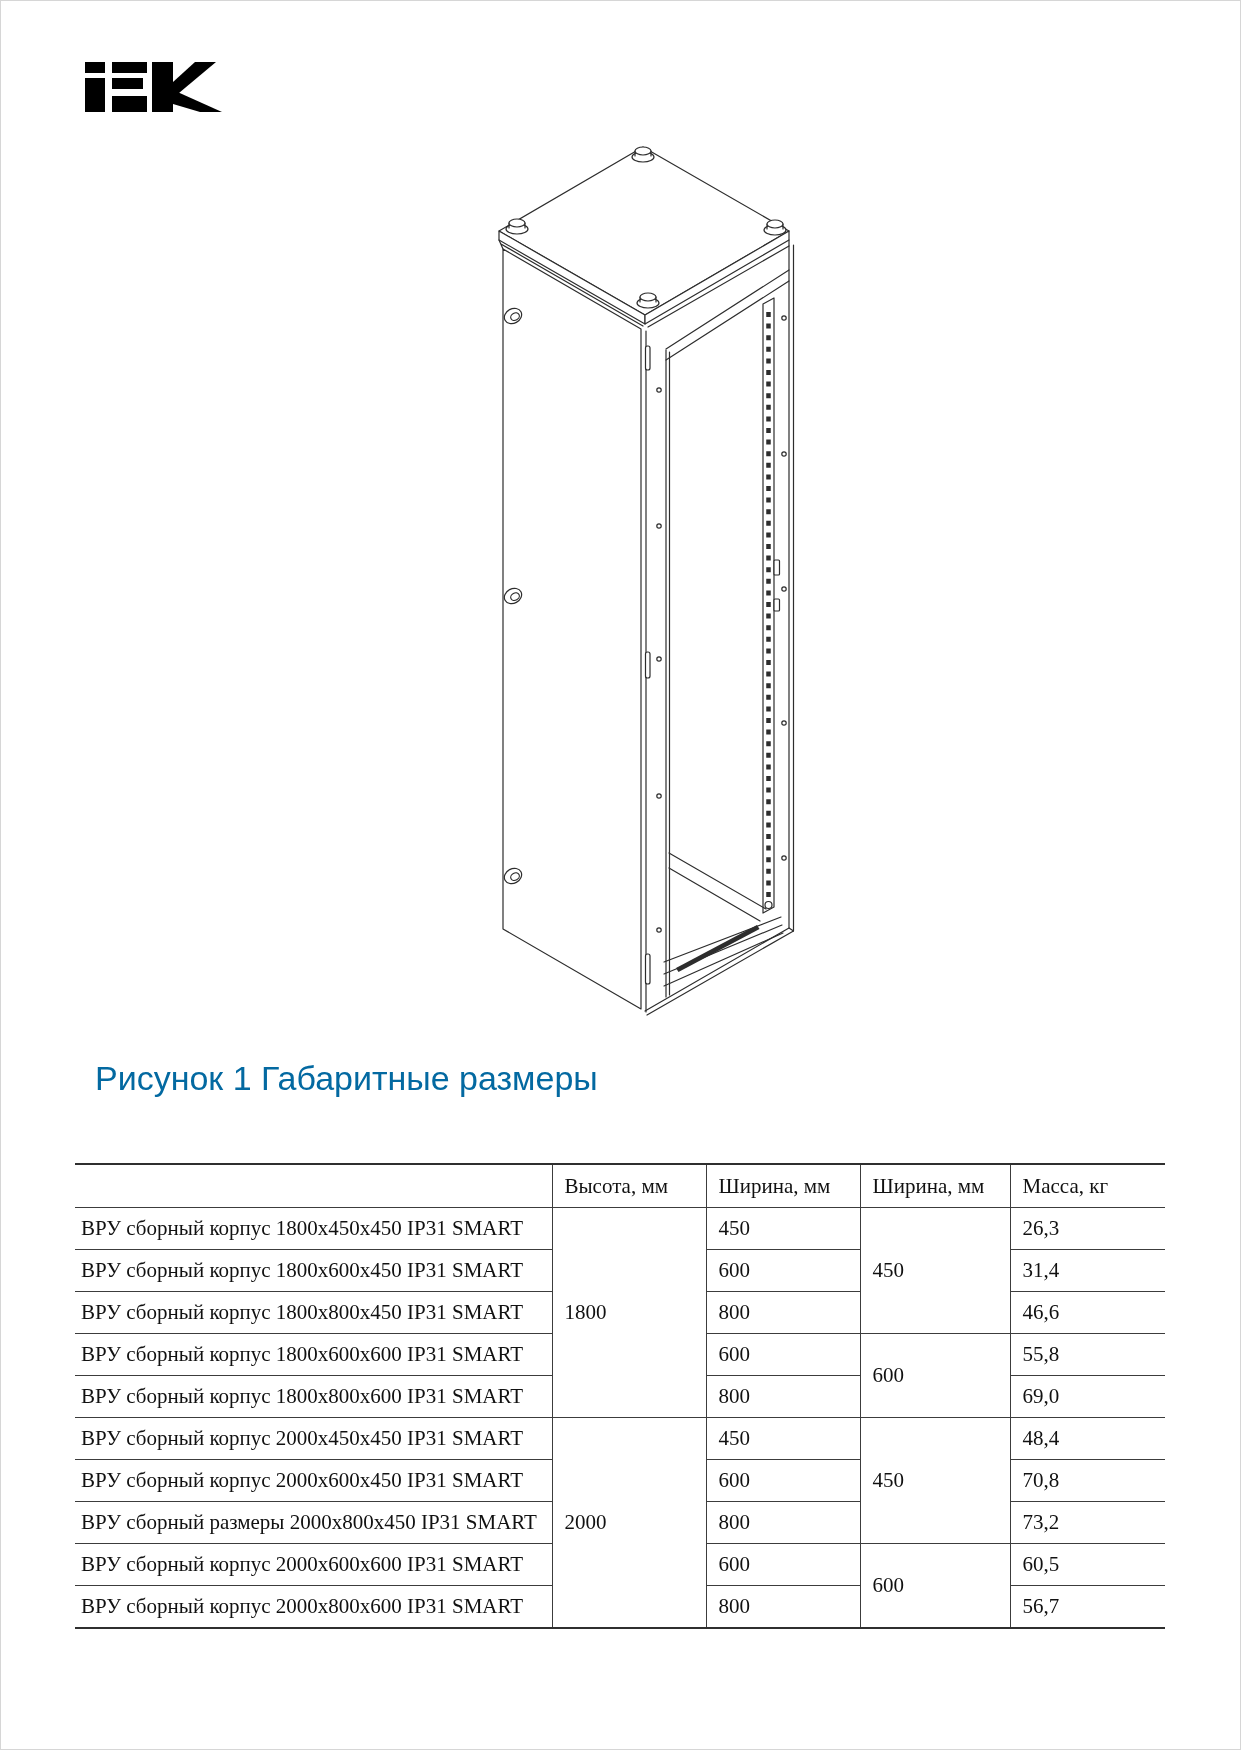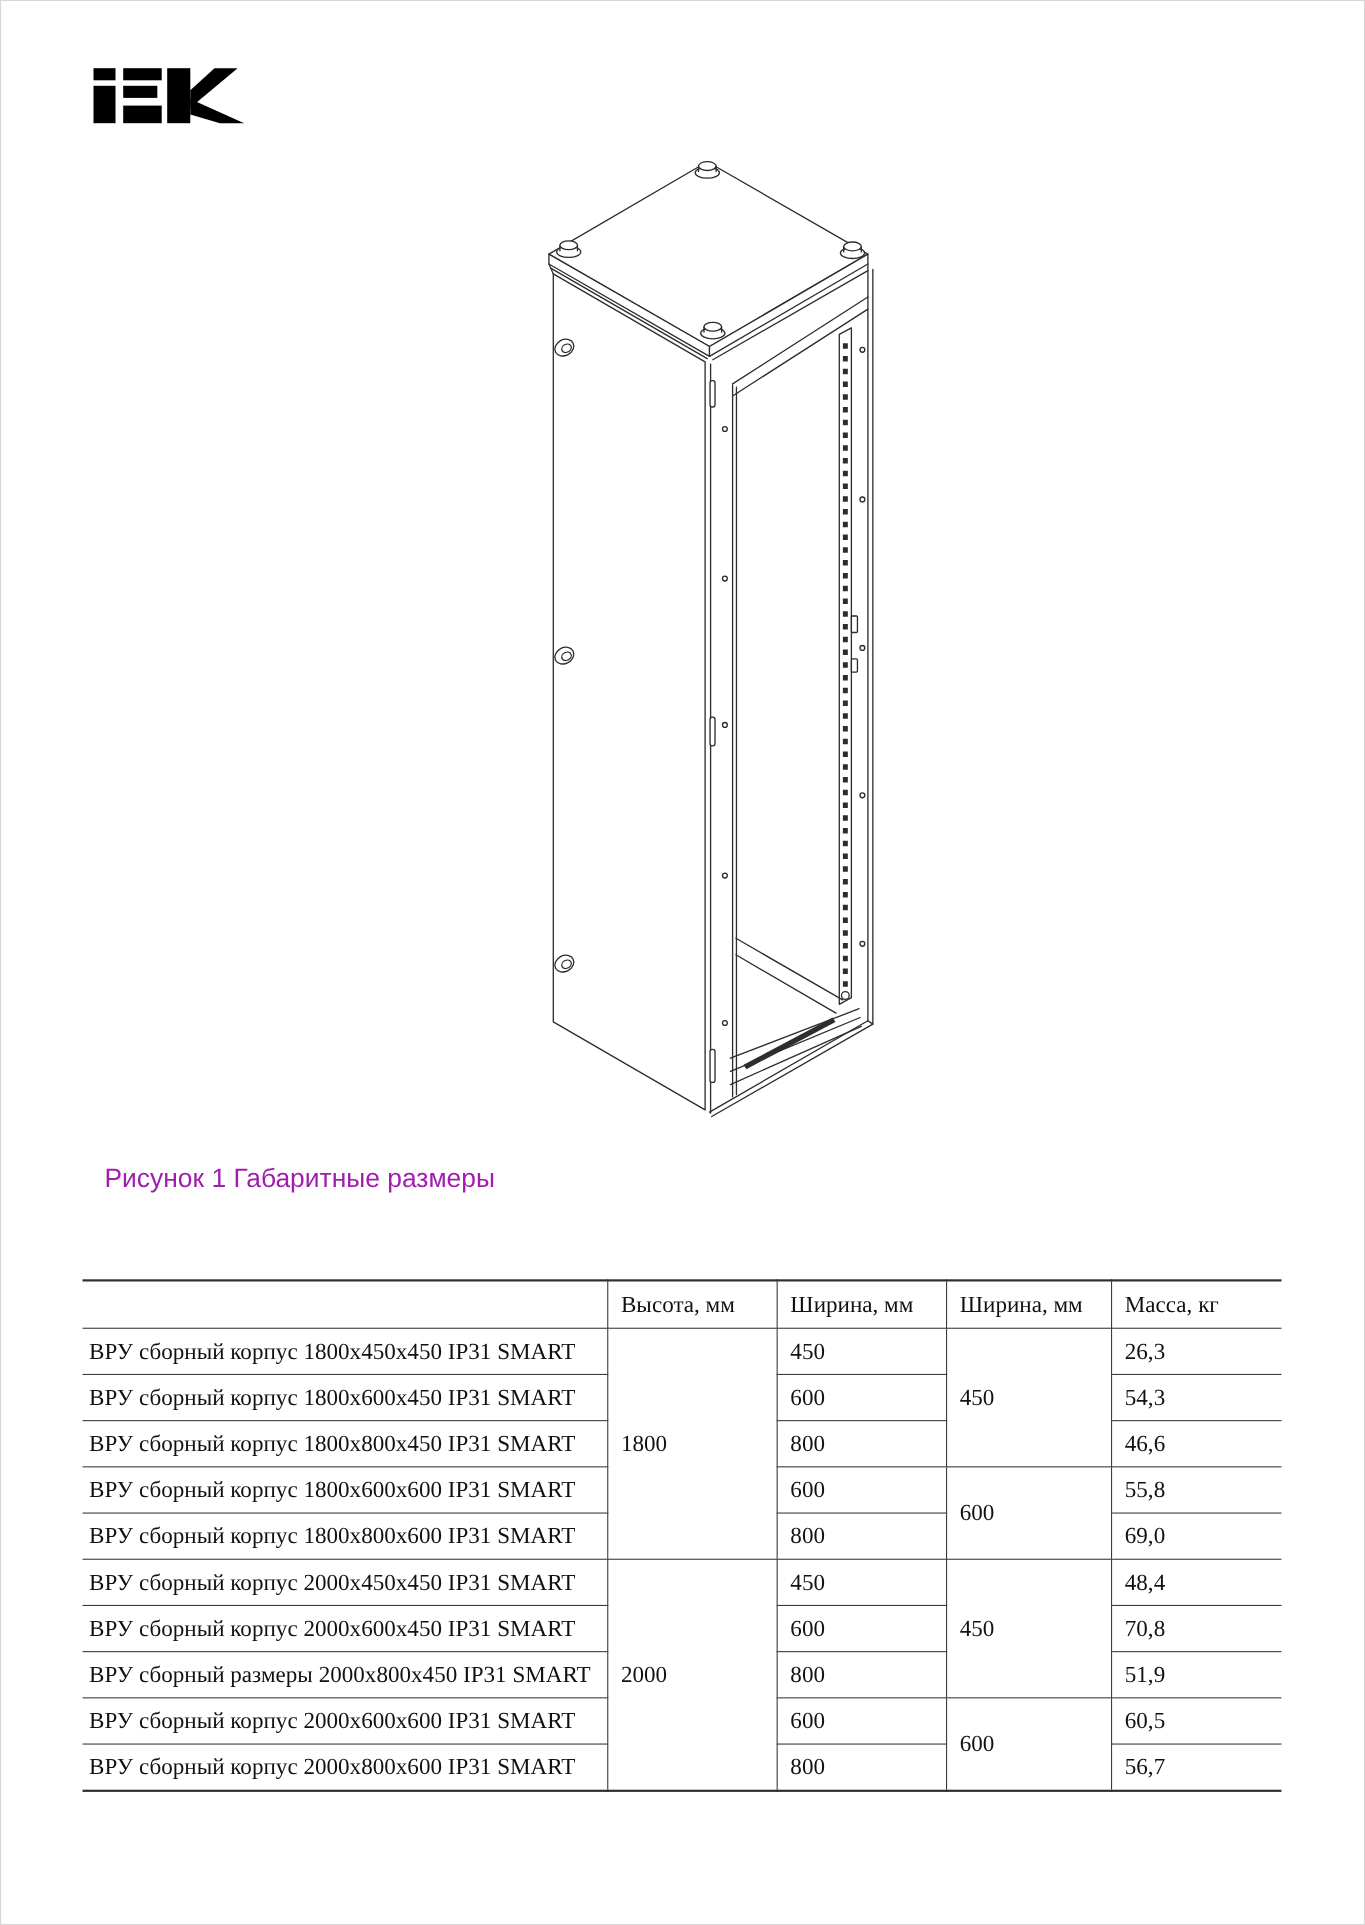--- a/index.html
+++ b/index.html
@@ -12,7 +12,7 @@
   .logo-svg{position:absolute;left:70px;top:50px;width:200px;height:90px;}
   .drawing-svg{position:absolute;left:470px;top:120px;width:350px;height:920px;}
   .figure-caption{
-    position:absolute;left:95px;top:1058px;font-size:24px;line-height:1.2;color:#a21caf;
+    position:absolute;left:95px;top:1058px;font-size:34px;line-height:1.2;color:#0369a1;
   }
   table.dims{
     position:absolute;left:75px;top:1163px;width:1090px;

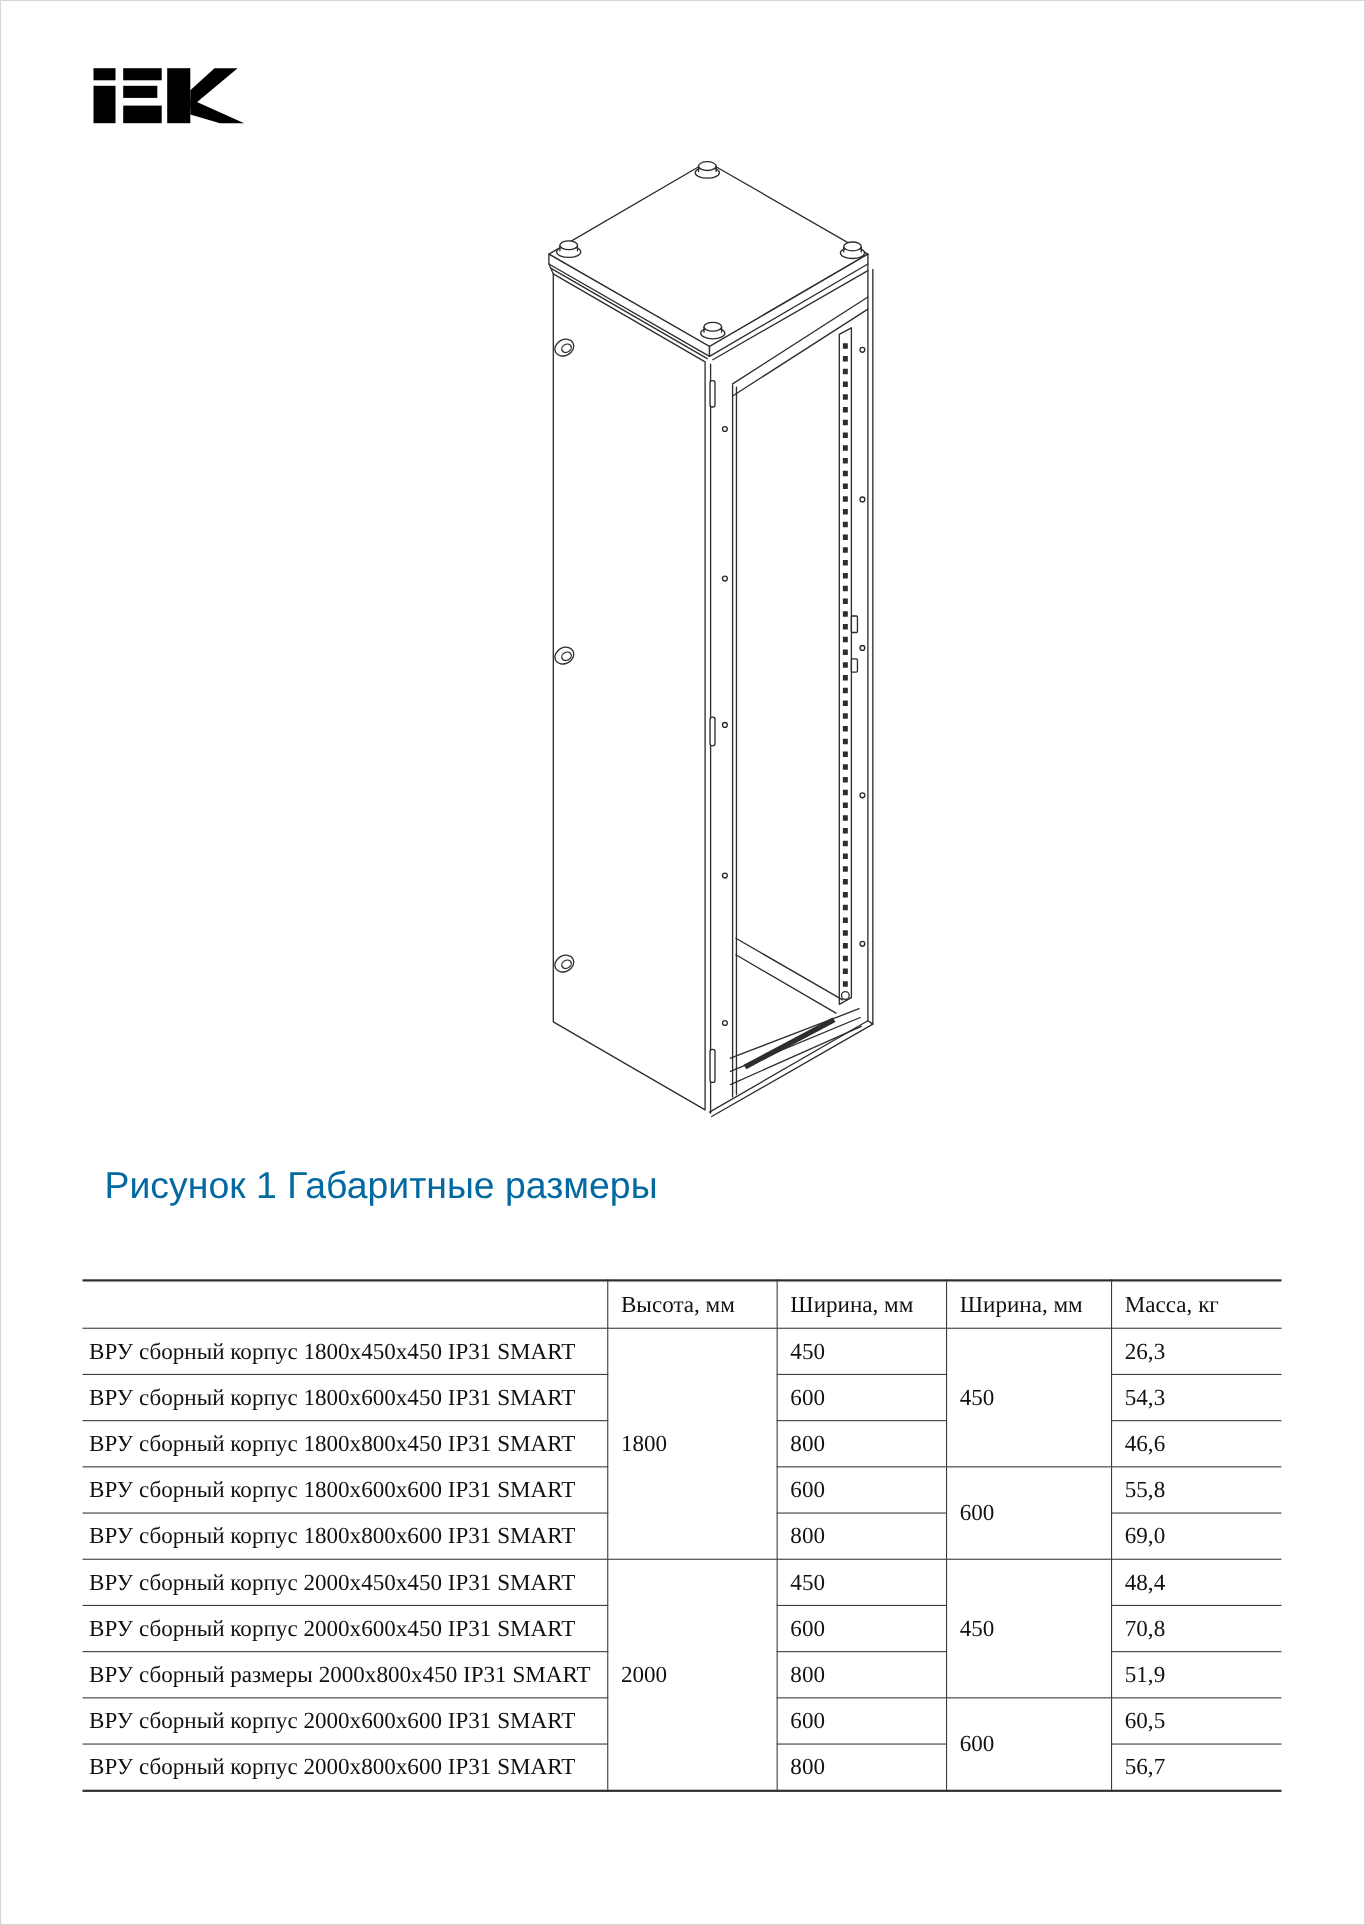--- a/index.html
+++ b/index.html
@@ -155,7 +155,7 @@
     <tr>
       <td>ВРУ сборный корпус 1800х600х450 IP31 SMART</td>
       <td>600</td>
-      <td>54,3</td>
+      <td>31,4</td>
     </tr>
     <tr>
       <td>ВРУ сборный корпус 1800х800х450 IP31 SMART</td>

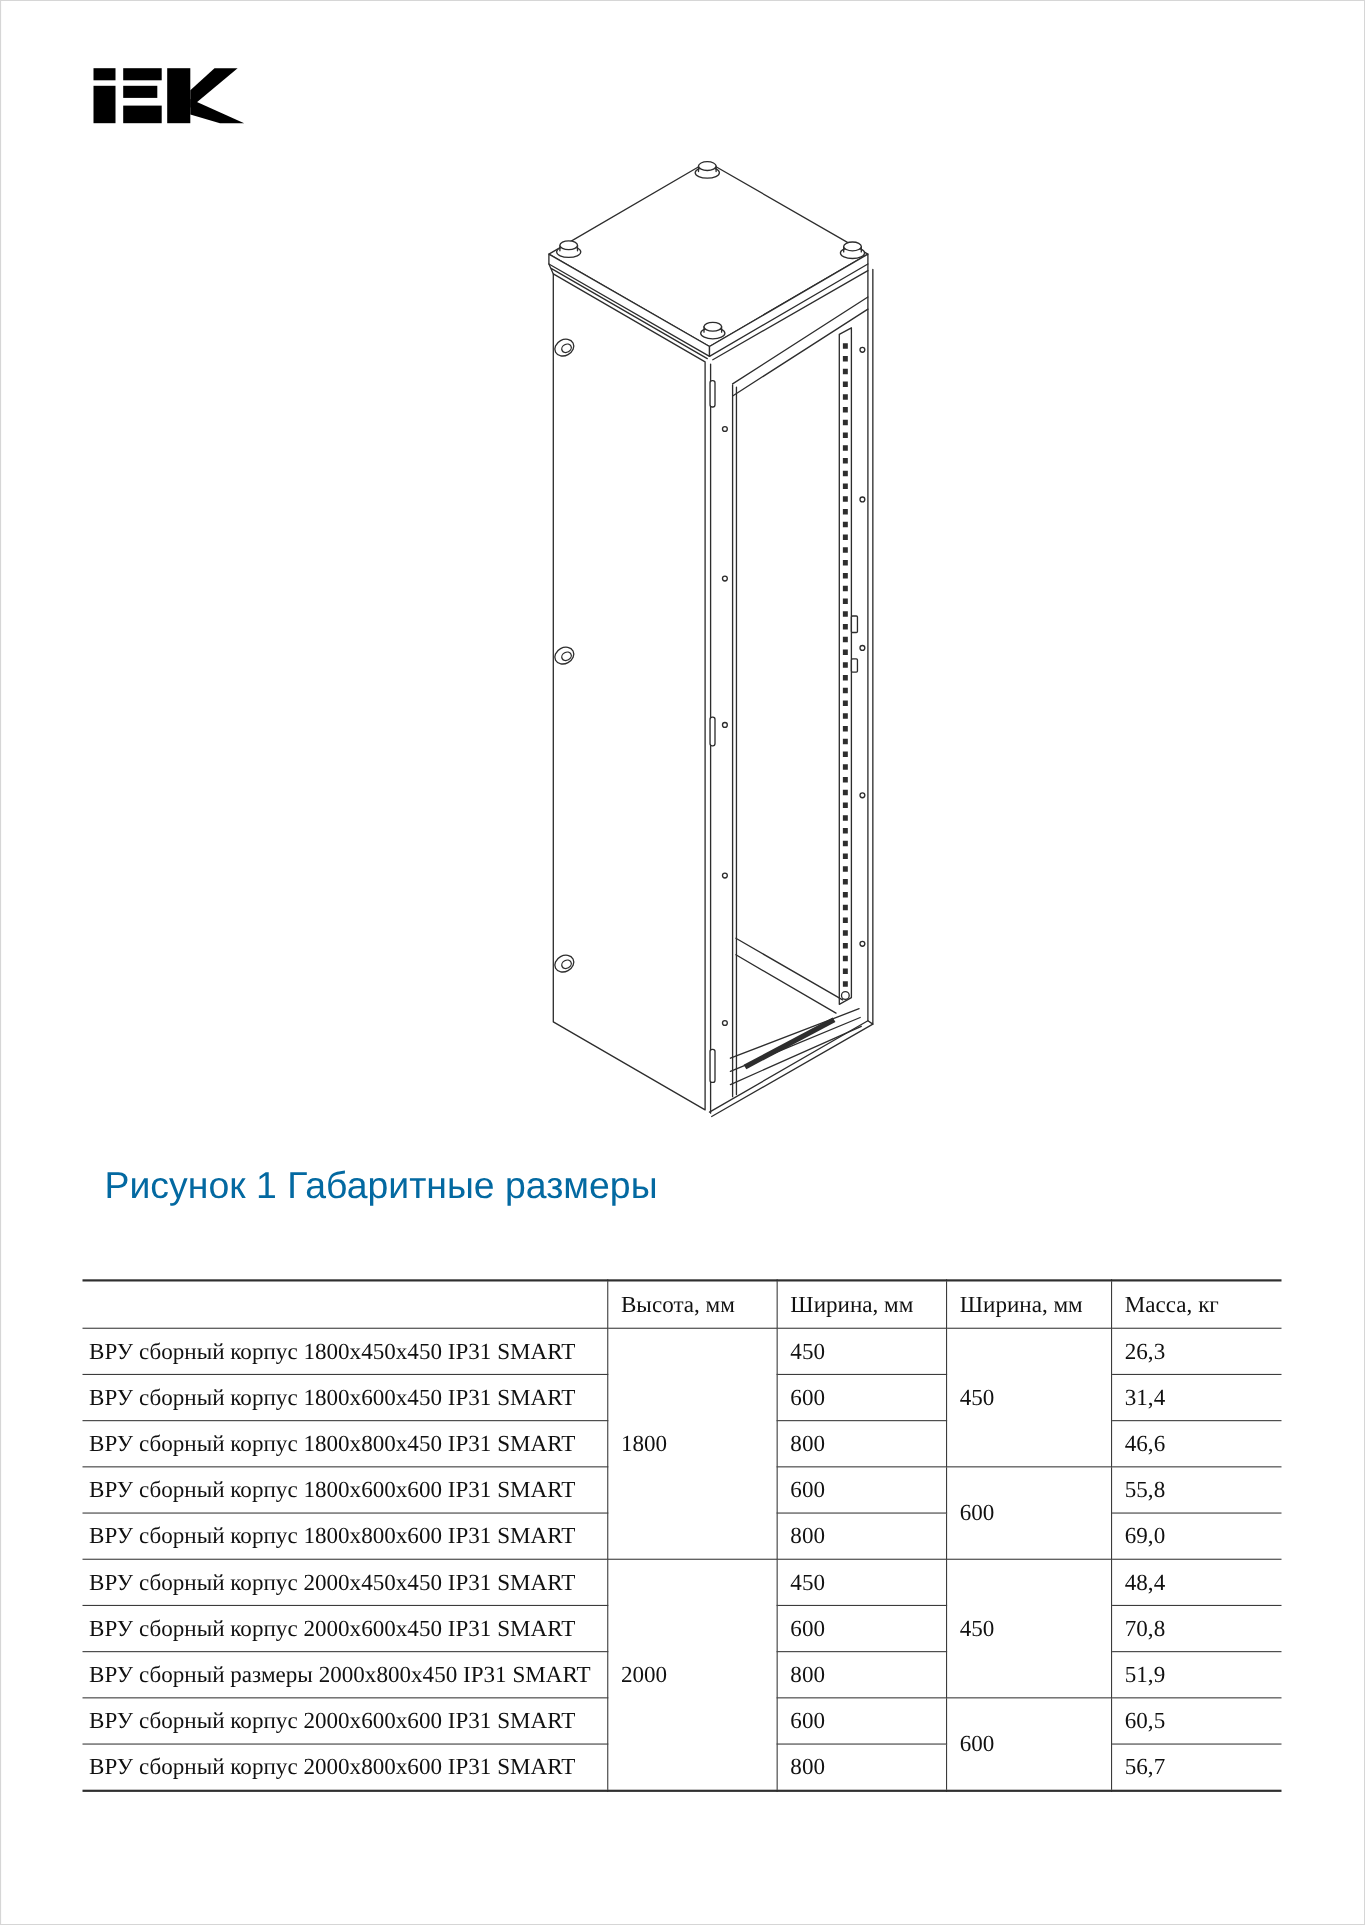--- a/index.html
+++ b/index.html
@@ -188,7 +188,7 @@
     <tr>
       <td>ВРУ сборный размеры 2000х800х450 IP31 SMART</td>
       <td>800</td>
-      <td>51,9</td>
+      <td>73,2</td>
     </tr>
     <tr>
       <td>ВРУ сборный корпус 2000х600х600 IP31 SMART</td>

